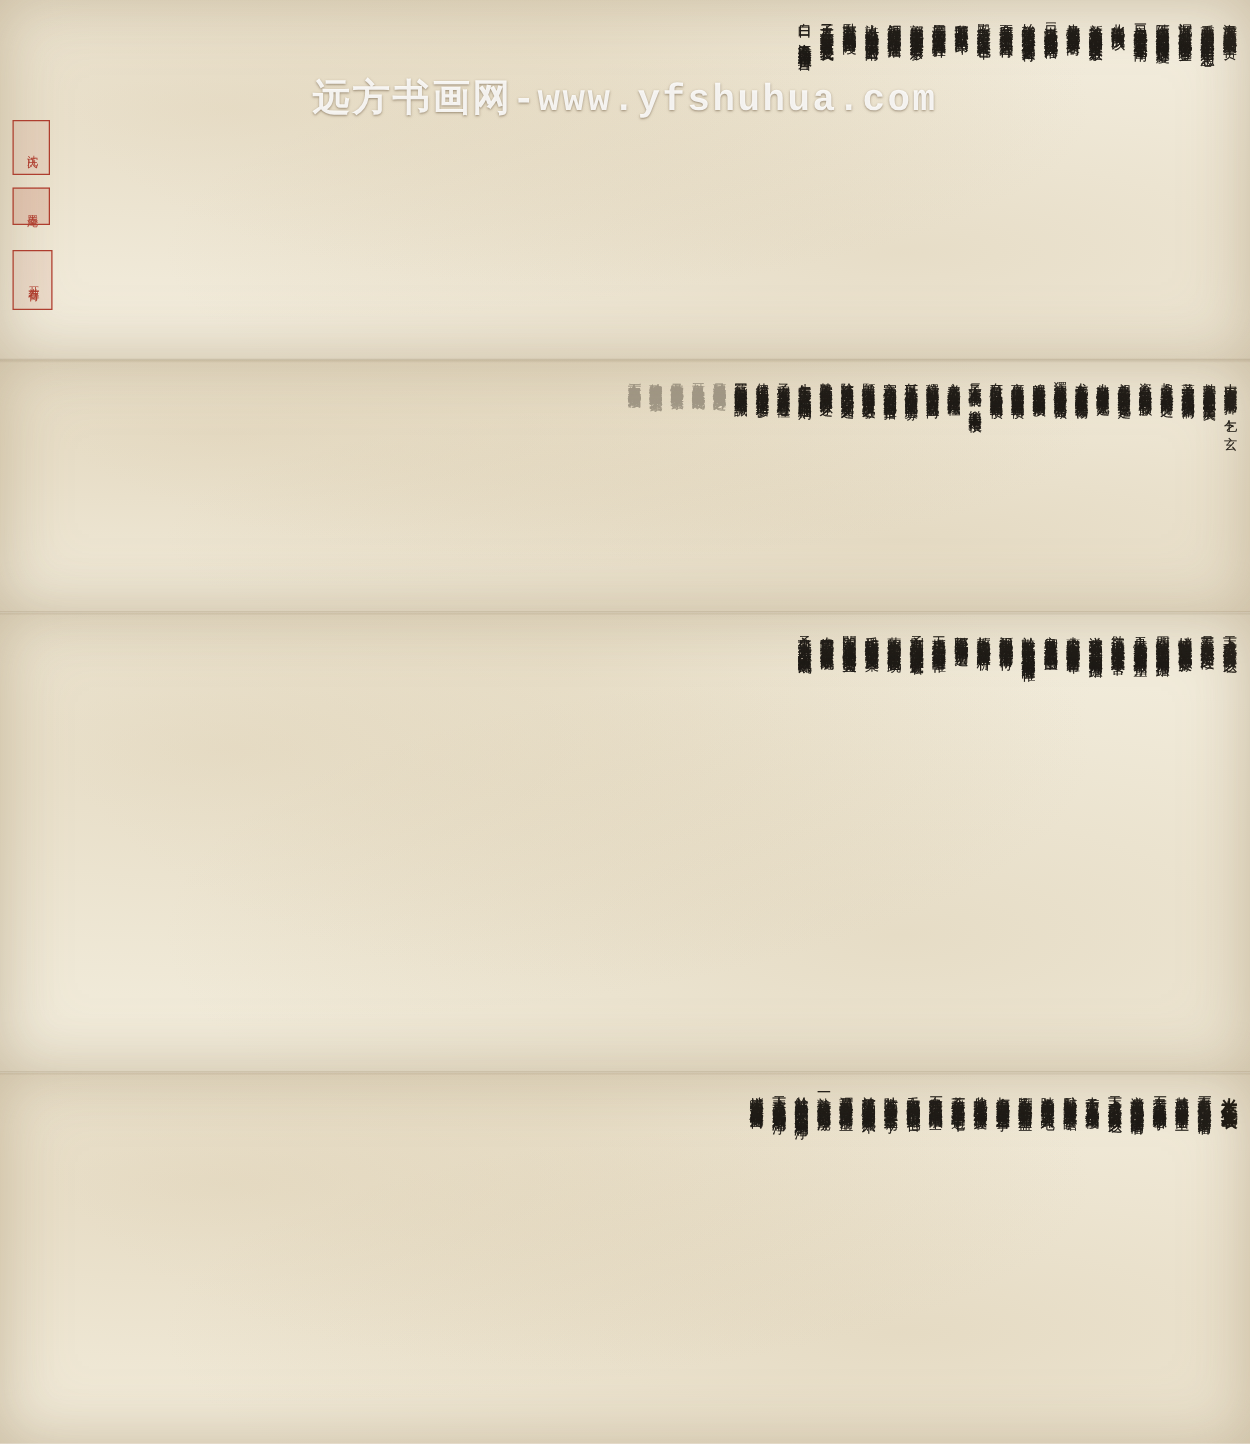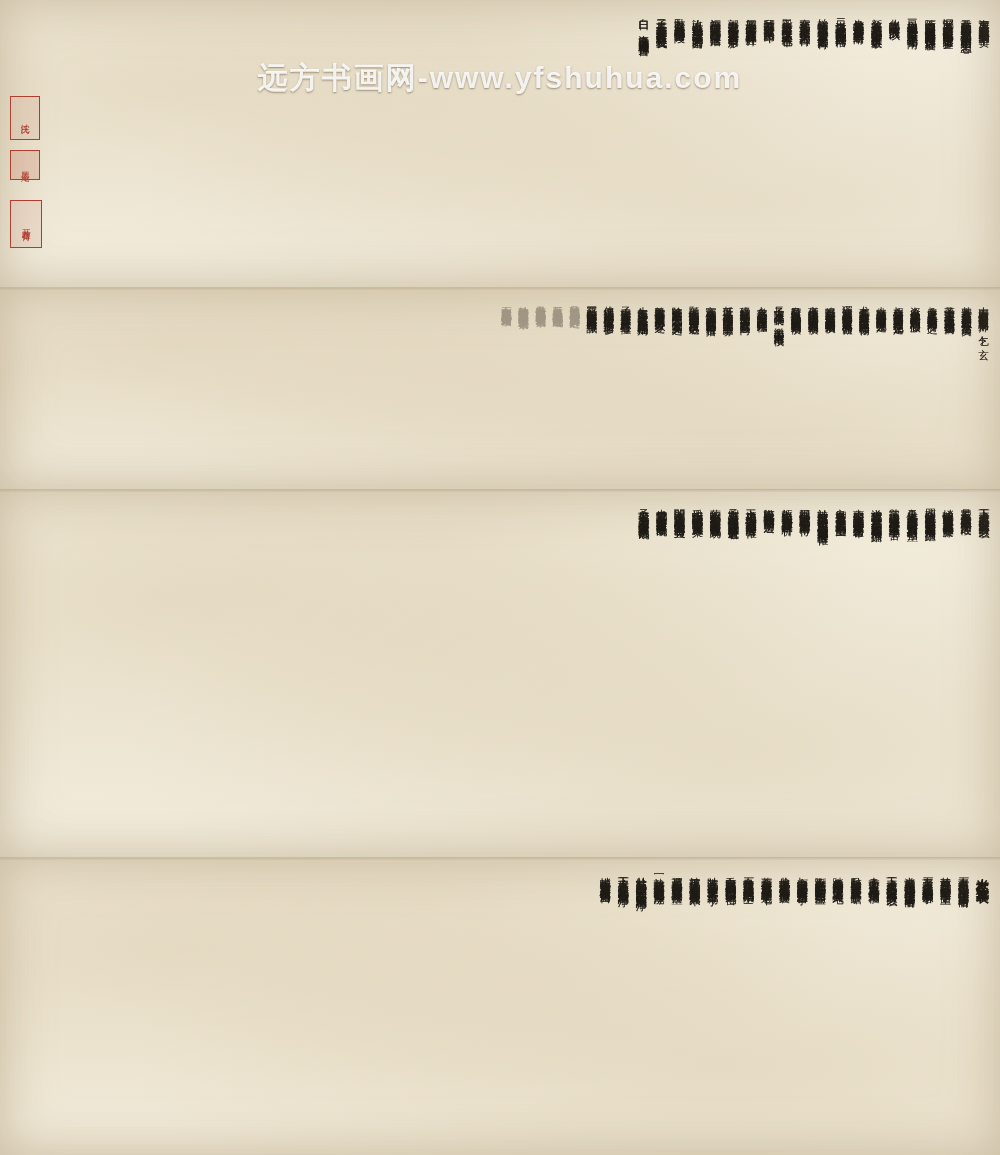--- a/index.html
+++ b/index.html
@@ -102,7 +102,7 @@
     text-shadow:0 1px 2px rgba(90,70,45,.55);
     z-index:8;
     pointer-events:none;
-    font-family:Liberation Sans, sans-serif;
+    font-family:Liberation Mono, monospace;
   }
   
   .edge{

